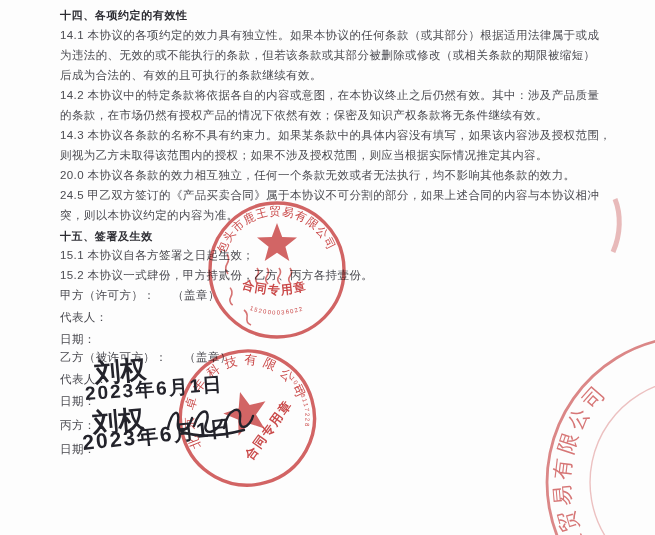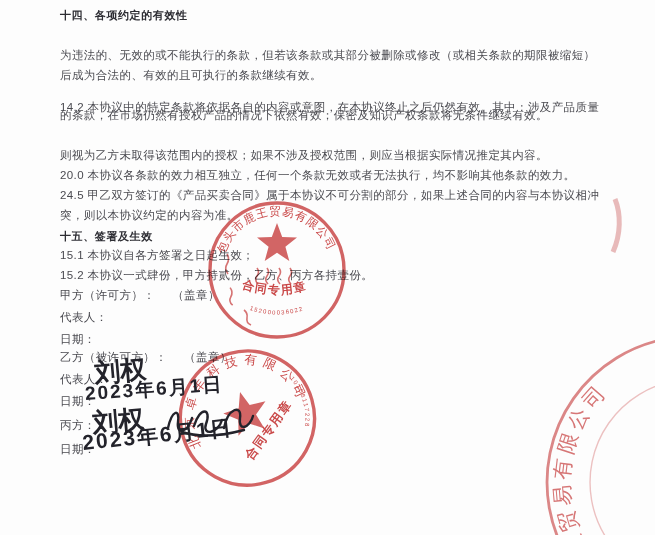--- a/index.html
+++ b/index.html
@@ -26,6 +26,7 @@
 <div class="page">
 
   <div class="line h" style="top:8px">十四、各项约定的有效性</div>
+  <div class="line" style="top:28px">14.1 本协议的各项约定的效力具有独立性。如果本协议的任何条款（或其部分）根据适用法律属于或成</div>
   <div class="line" style="top:48px">为违法的、无效的或不能执行的条款，但若该条款或其部分被删除或修改（或相关条款的期限被缩短）</div>
   <div class="line" style="top:68px">后成为合法的、有效的且可执行的条款继续有效。</div>
   <div class="line" style="top:100px">14.2 本协议中的特定条款将依据各自的内容或意图，在本协议终止之后仍然有效。其中：涉及产品质量</div>

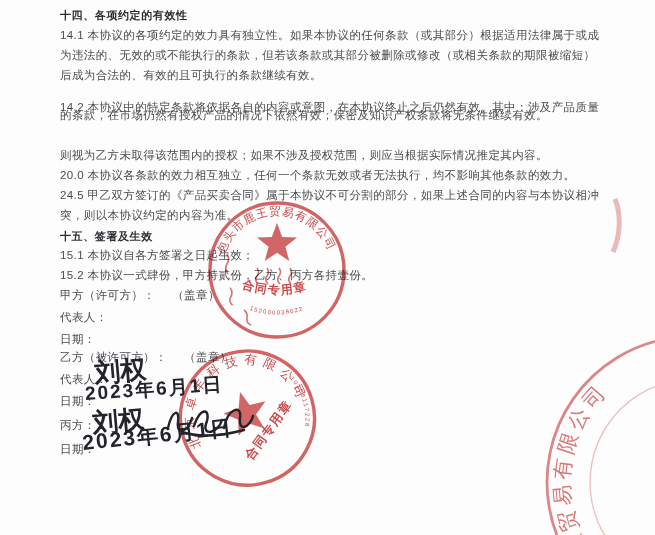--- a/index.html
+++ b/index.html
@@ -29,7 +29,7 @@
   <div class="line" style="top:28px">14.1 本协议的各项约定的效力具有独立性。如果本协议的任何条款（或其部分）根据适用法律属于或成</div>
   <div class="line" style="top:48px">为违法的、无效的或不能执行的条款，但若该条款或其部分被删除或修改（或相关条款的期限被缩短）</div>
   <div class="line" style="top:68px">后成为合法的、有效的且可执行的条款继续有效。</div>
-  <div class="line" style="top:100px">14.2 本协议中的特定条款将依据各自的内容或意图，在本协议终止之后仍然有效。其中：涉及产品质量</div>
+  <div class="line" style="top:88px">14.2 本协议中的特定条款将依据各自的内容或意图，在本协议终止之后仍然有效。其中：涉及产品质量</div>
   <div class="line" style="top:108px">的条款，在市场仍然有授权产品的情况下依然有效；保密及知识产权条款将无条件继续有效。</div>
   <div class="line" style="top:148px">则视为乙方未取得该范围内的授权；如果不涉及授权范围，则应当根据实际情况推定其内容。</div>
   <div class="line" style="top:168px">20.0 本协议各条款的效力相互独立，任何一个条款无效或者无法执行，均不影响其他条款的效力。</div>

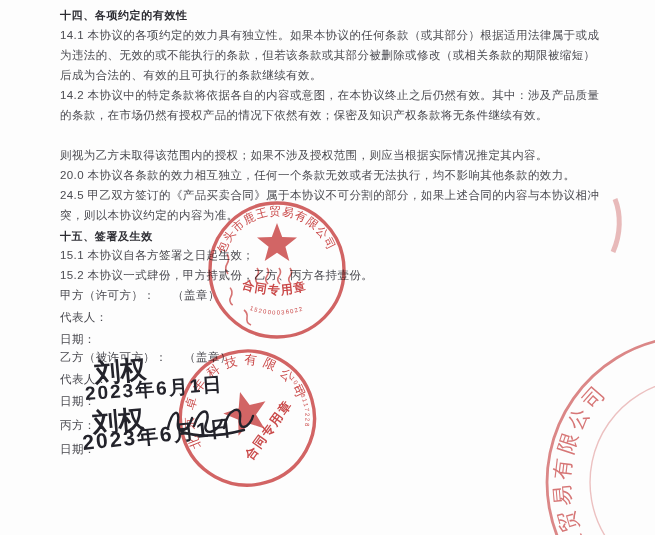--- a/index.html
+++ b/index.html
@@ -31,6 +31,7 @@
   <div class="line" style="top:68px">后成为合法的、有效的且可执行的条款继续有效。</div>
   <div class="line" style="top:88px">14.2 本协议中的特定条款将依据各自的内容或意图，在本协议终止之后仍然有效。其中：涉及产品质量</div>
   <div class="line" style="top:108px">的条款，在市场仍然有授权产品的情况下依然有效；保密及知识产权条款将无条件继续有效。</div>
+  <div class="line" style="top:128px">14.3 本协议各条款的名称不具有约束力。如果某条款中的具体内容没有填写，如果该内容涉及授权范围，</div>
   <div class="line" style="top:148px">则视为乙方未取得该范围内的授权；如果不涉及授权范围，则应当根据实际情况推定其内容。</div>
   <div class="line" style="top:168px">20.0 本协议各条款的效力相互独立，任何一个条款无效或者无法执行，均不影响其他条款的效力。</div>
   <div class="line" style="top:188px">24.5 甲乙双方签订的《产品买卖合同》属于本协议不可分割的部分，如果上述合同的内容与本协议相冲</div>

